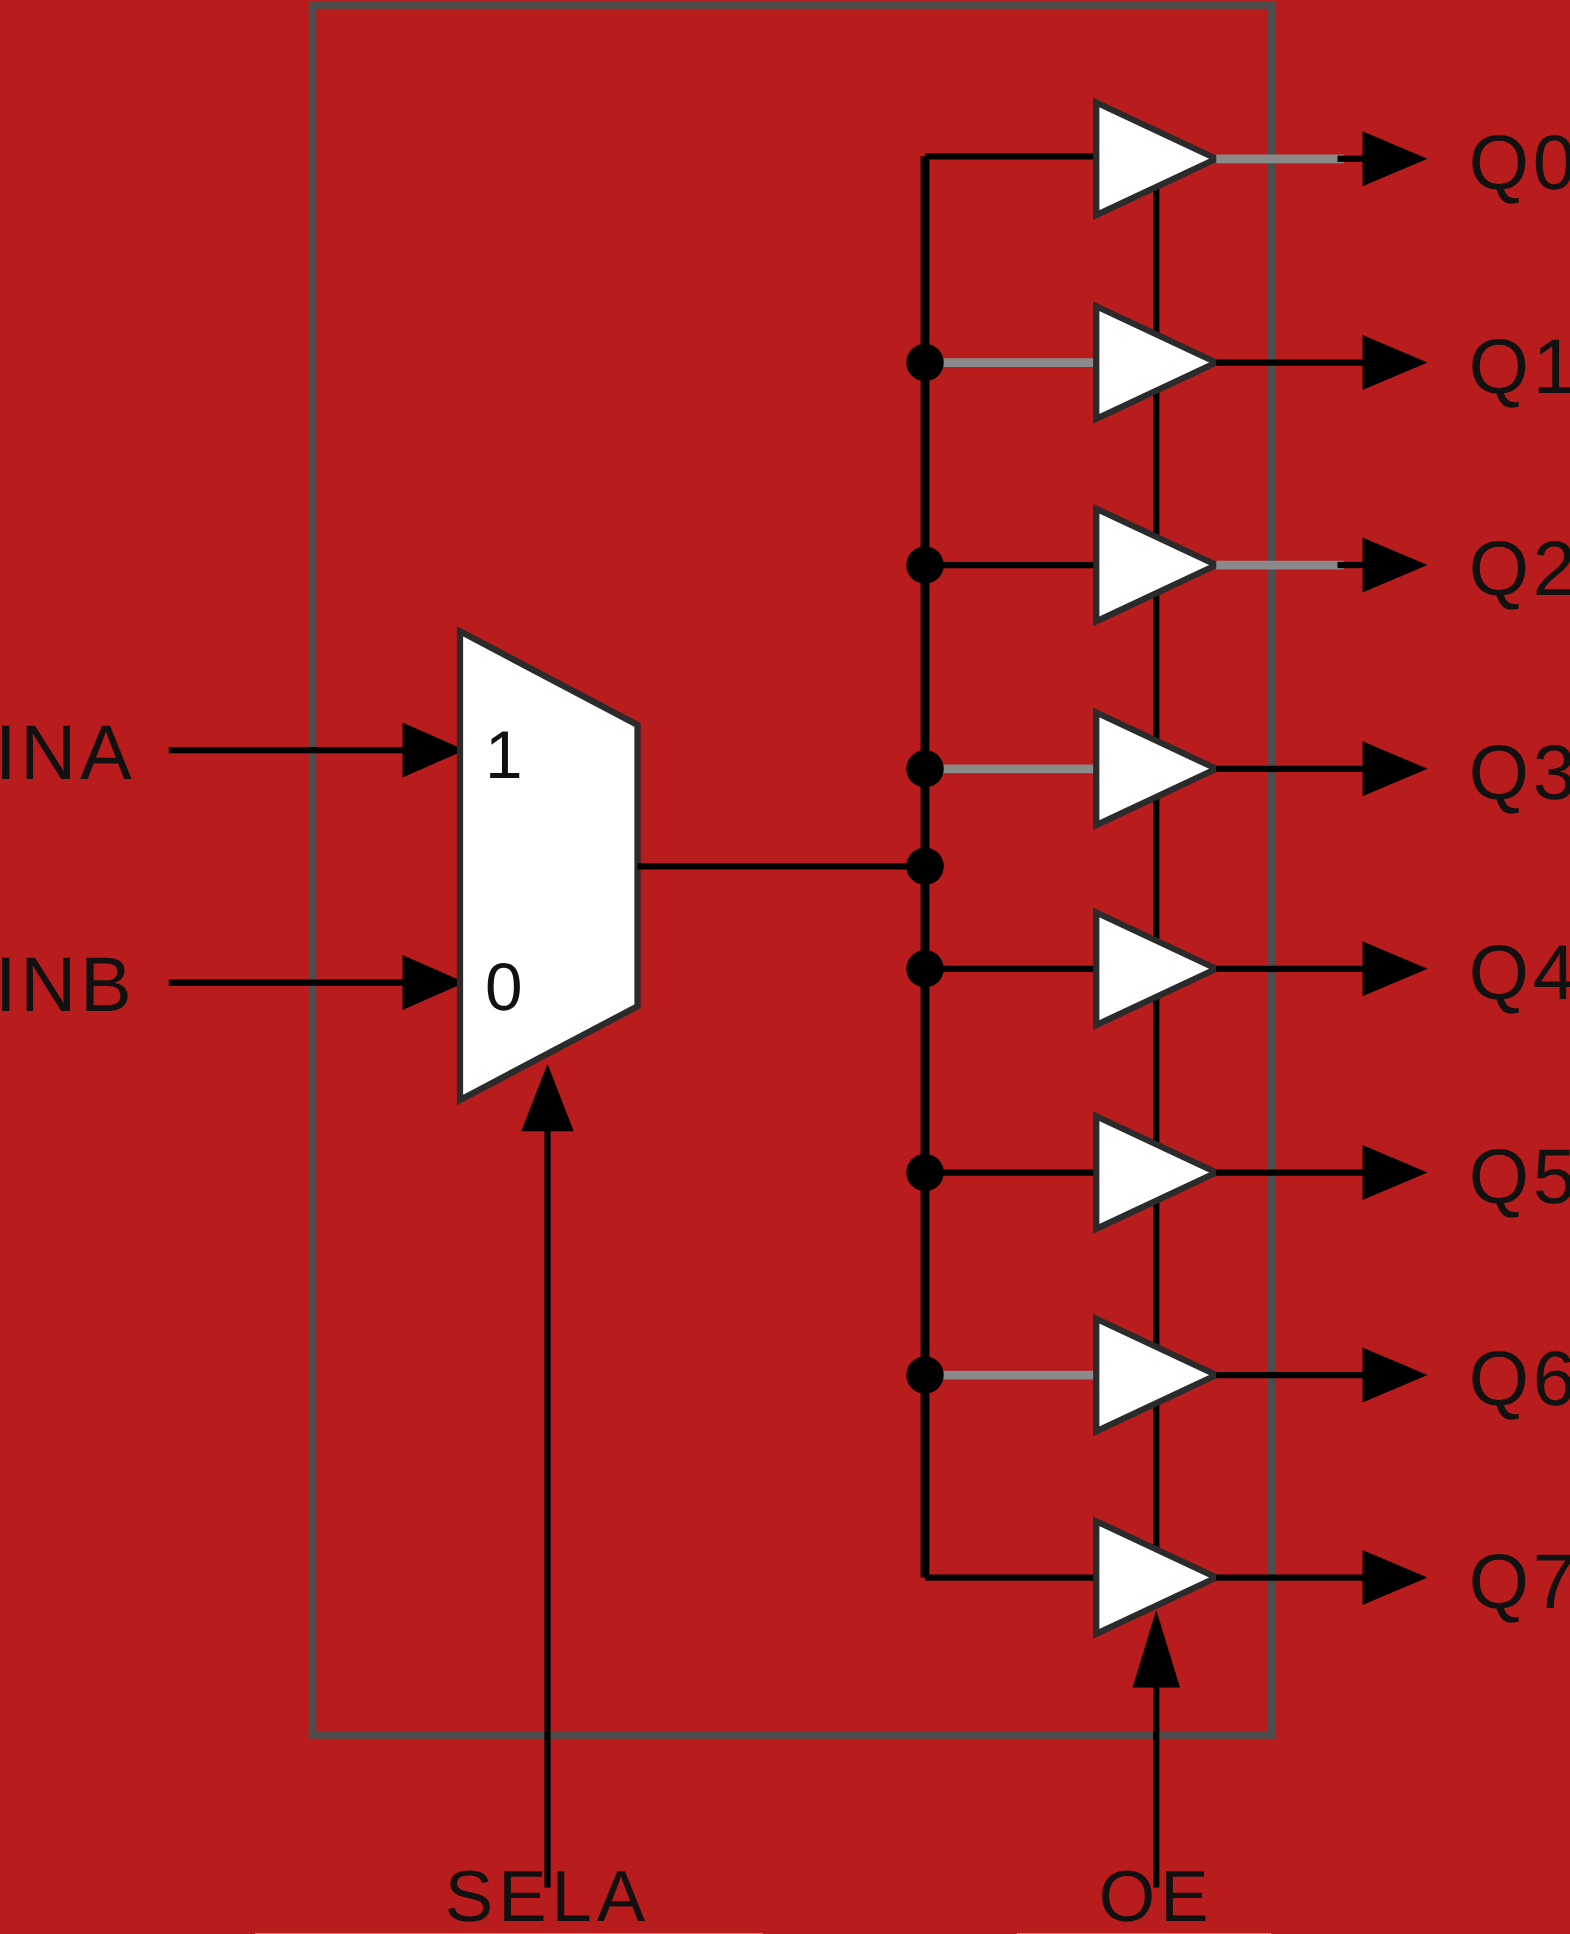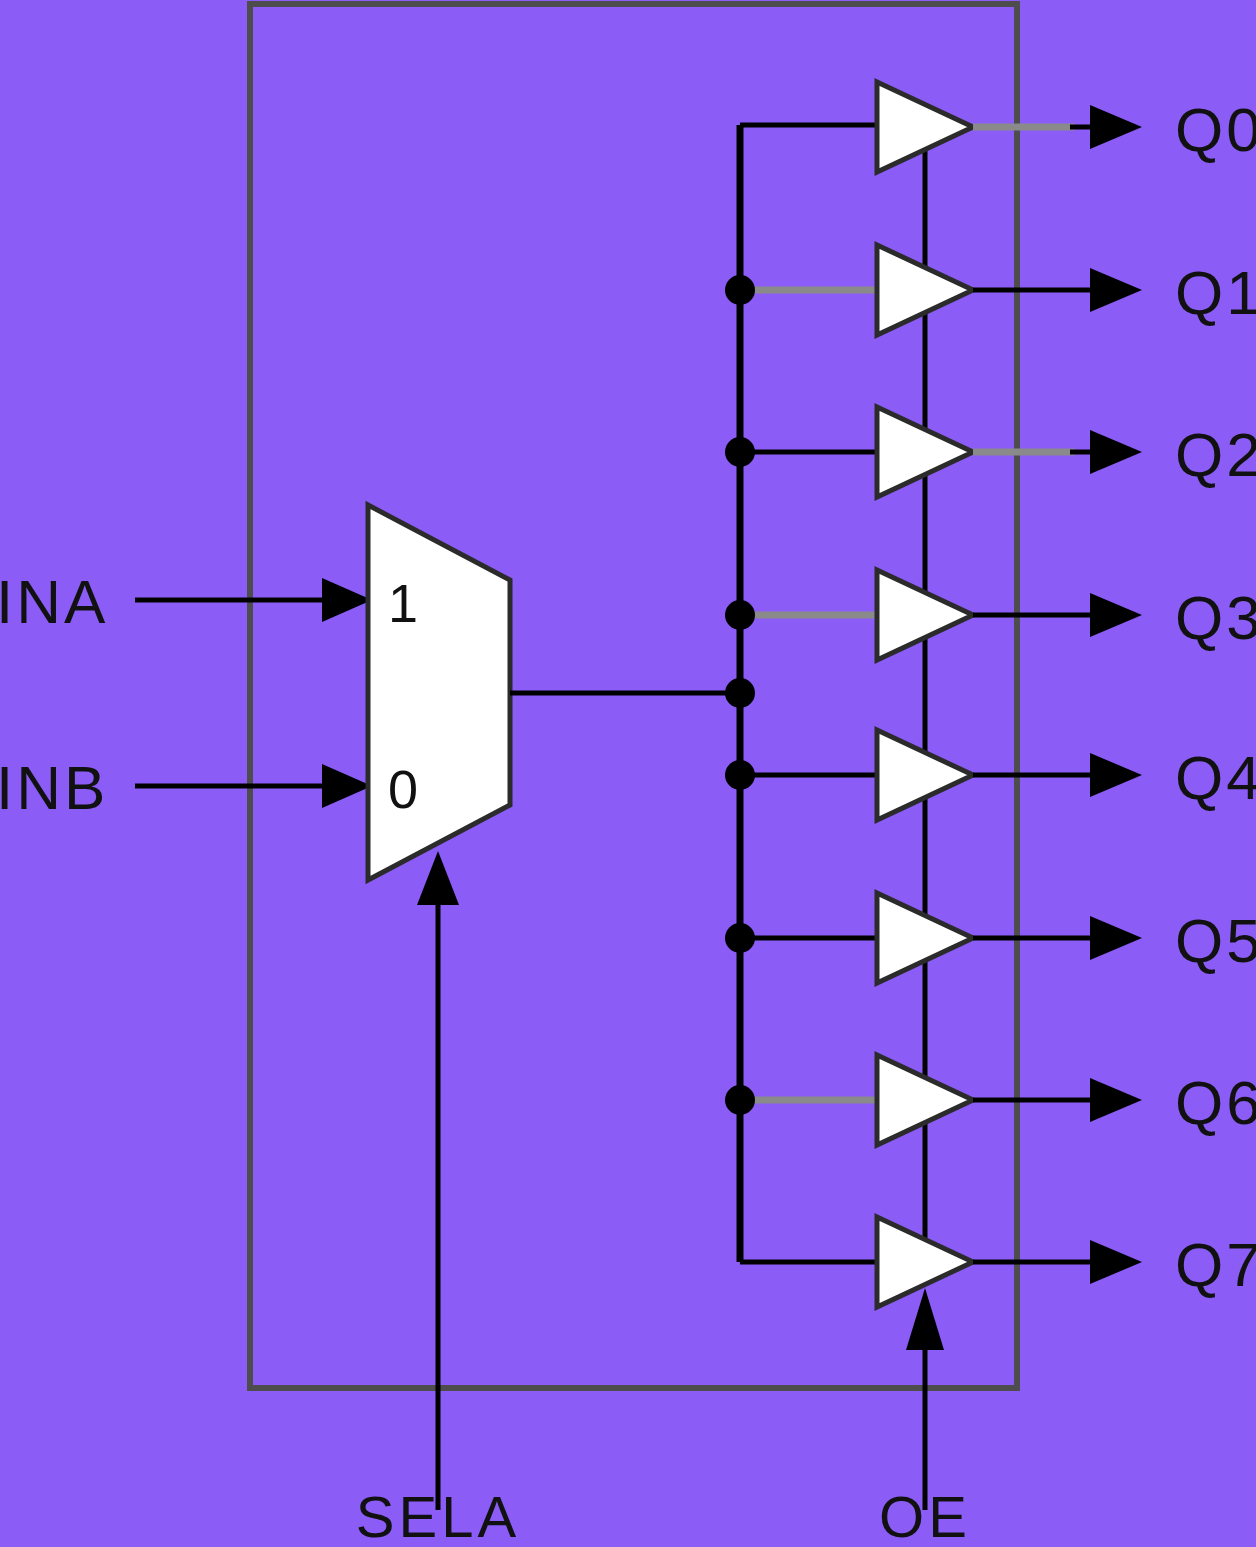--- a/index.html
+++ b/index.html
@@ -11,7 +11,7 @@
     position: relative;
     width: 1256px;
     height: 1547px;
-    background: #8b5cf6;
+    background: #b91c1c;
     font-family: "Liberation Sans", sans-serif;
     overflow: hidden;
   }

